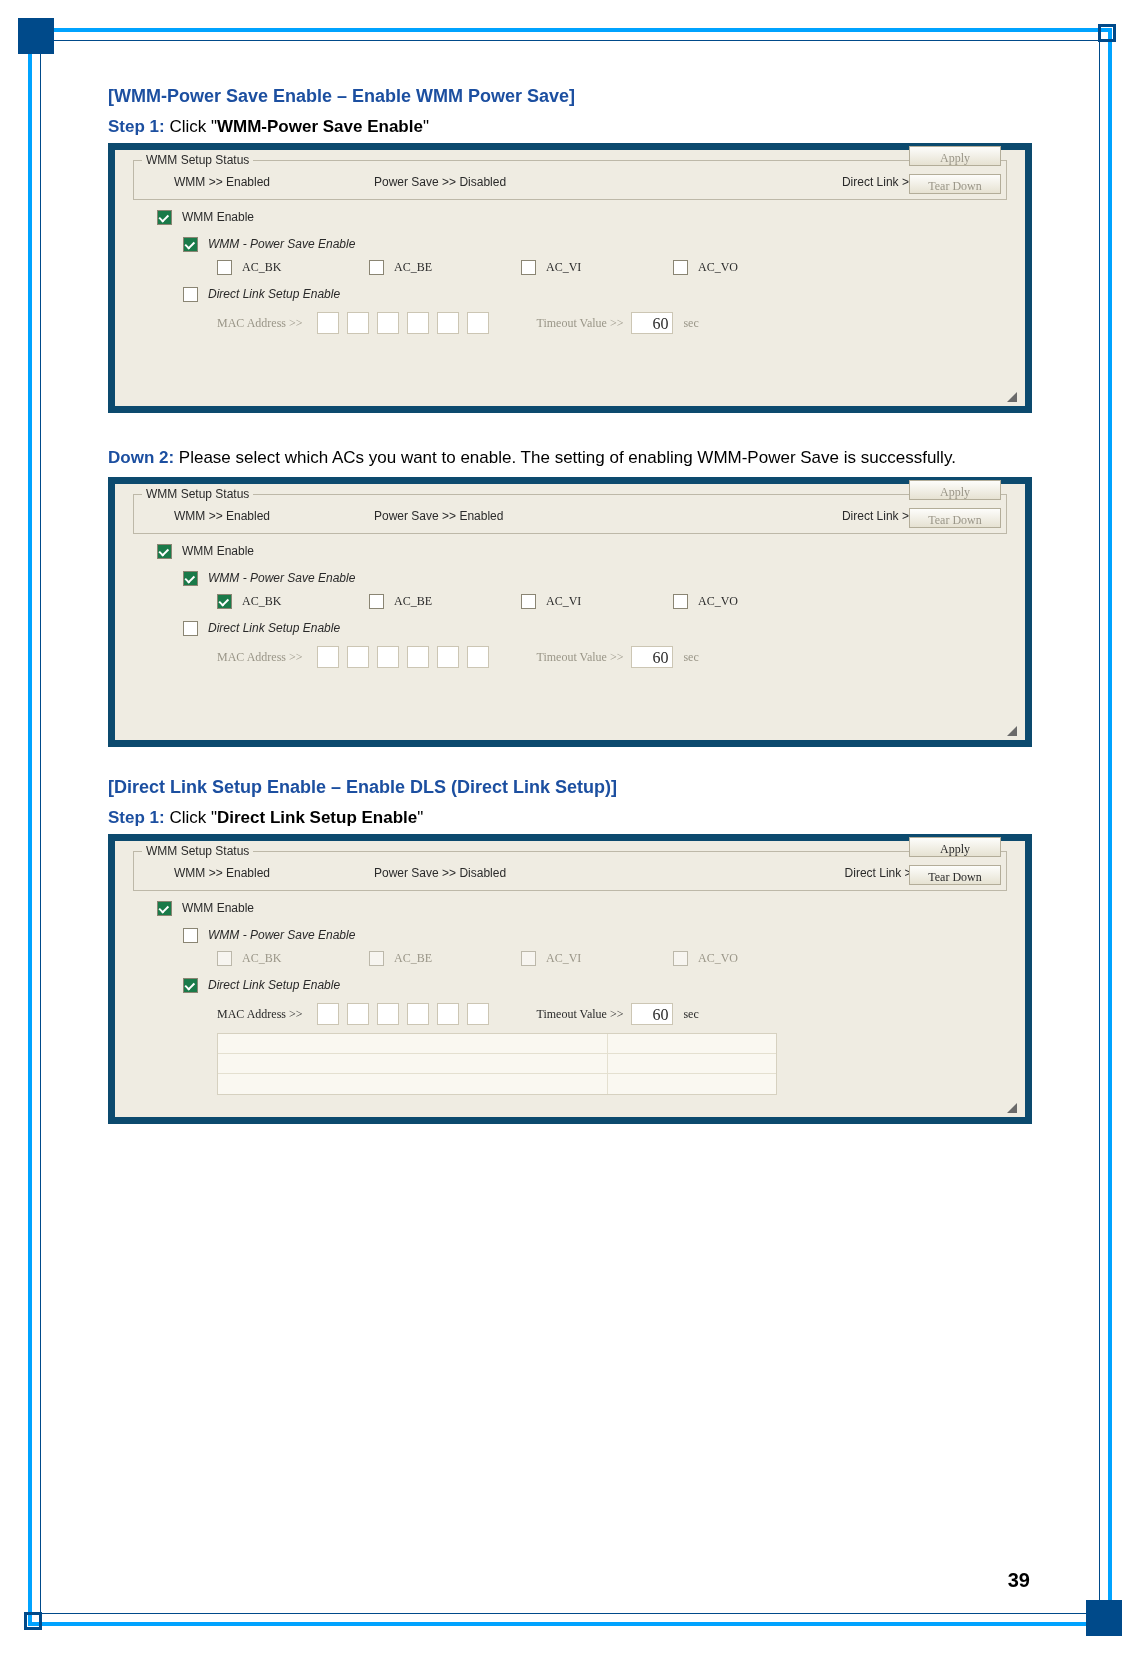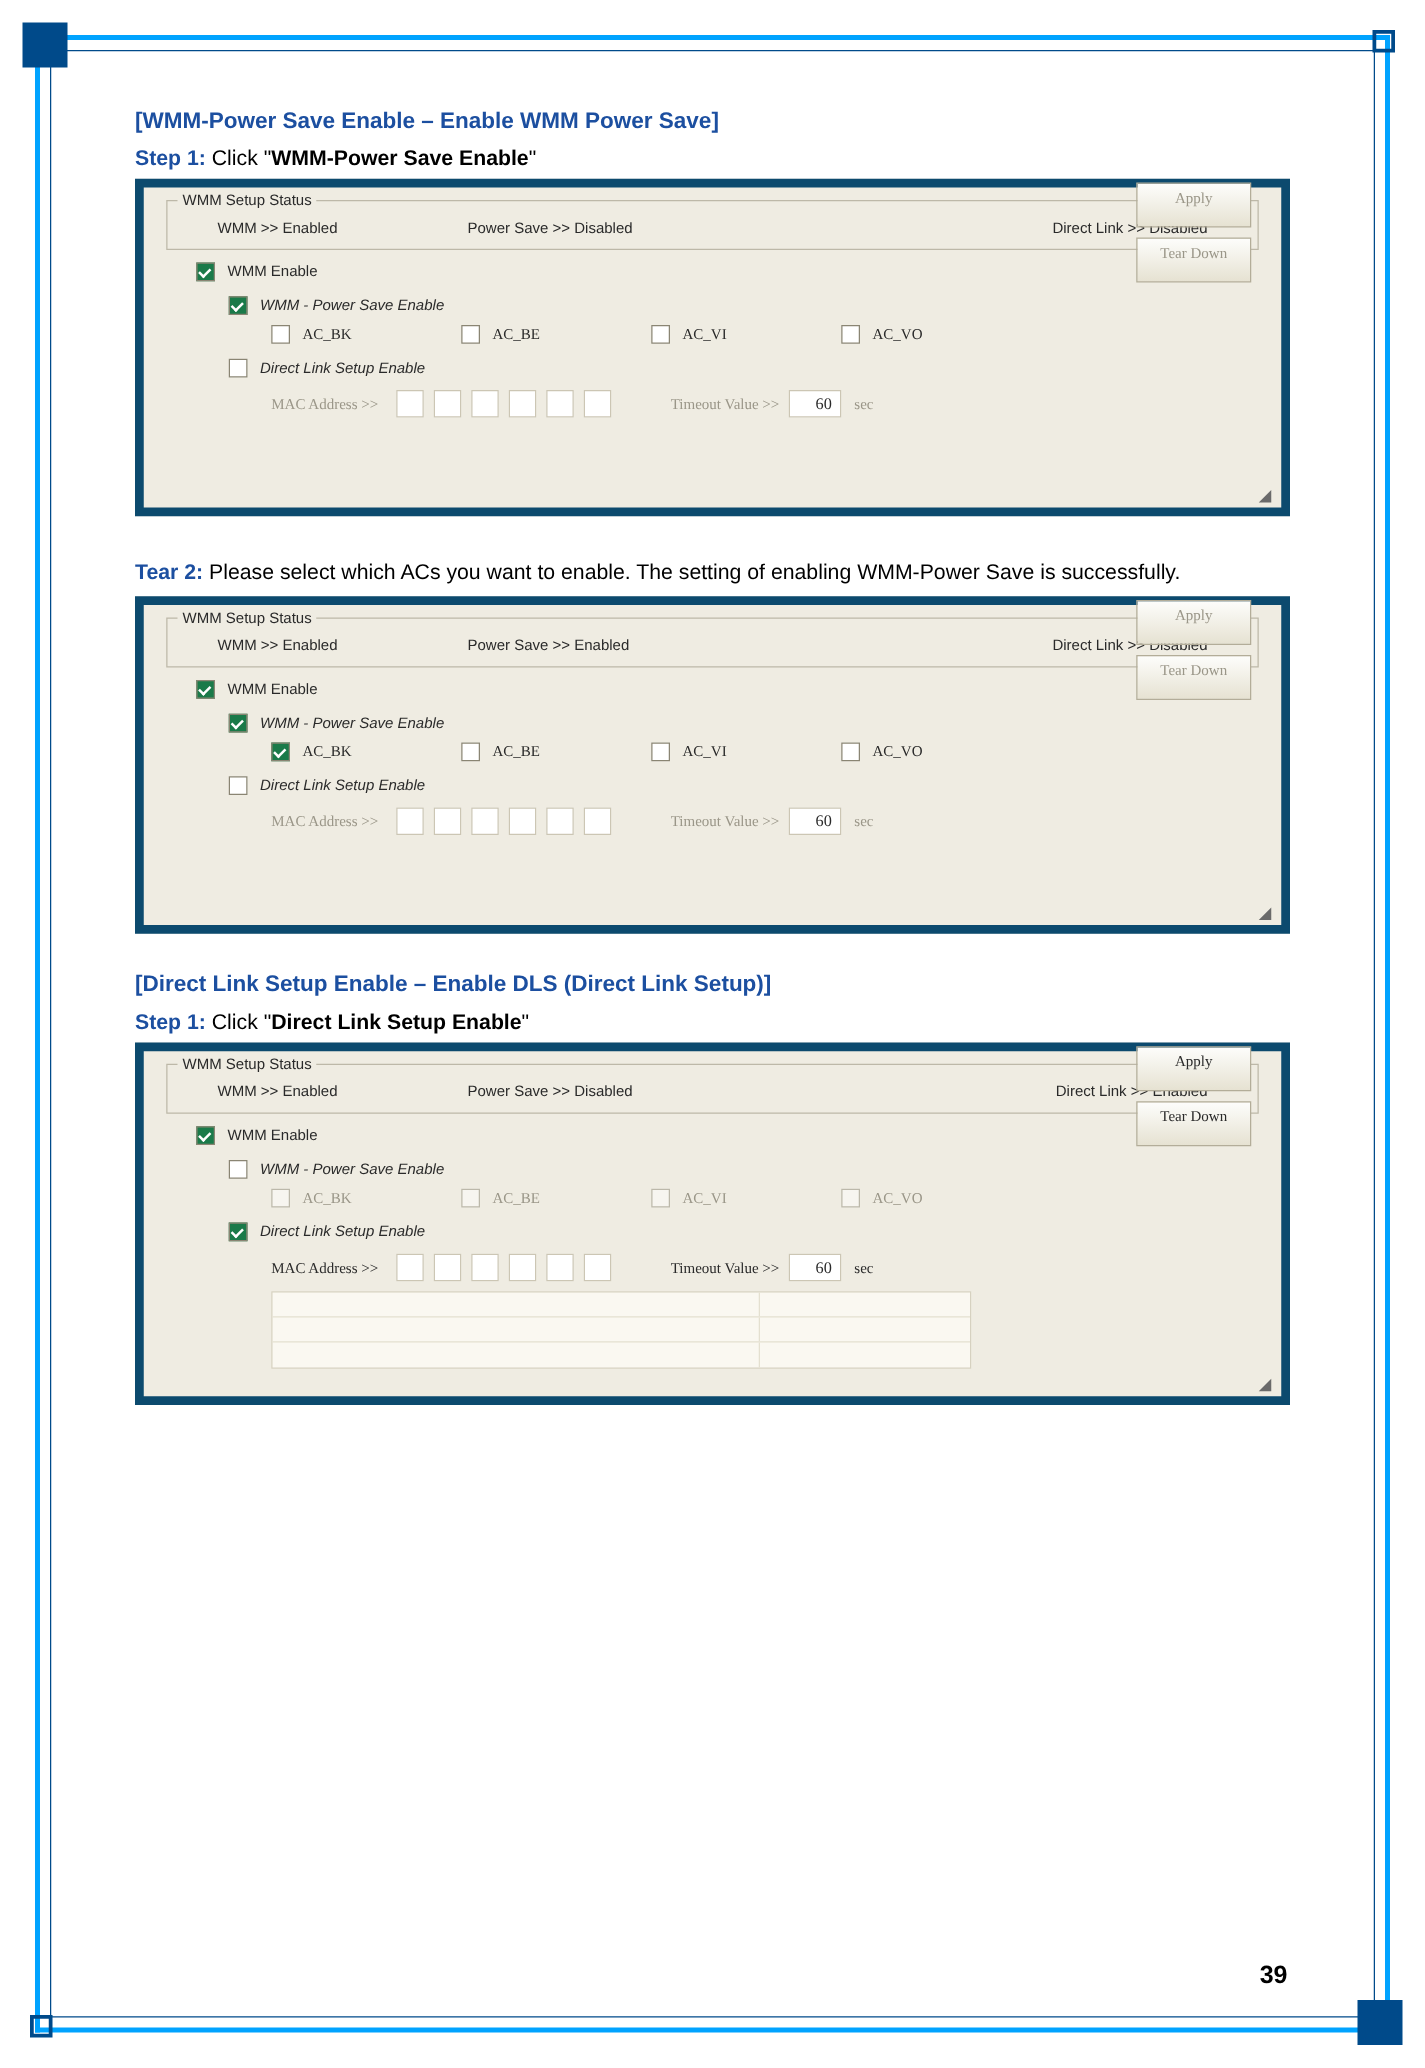--- a/index.html
+++ b/index.html
@@ -61,7 +61,7 @@
   .tvbox { width: 42px; height: 22px; background: #fff; border: 1px solid #ccc6b4; text-align: right; padding: 2px 20px; font-size: 13px; color: #2a2a2a; }
   .sec { margin-left: 2px; }
   .btncol { position: absolute; right: 24px; display: flex; flex-direction: column; gap: 8px; }
-  .btn { width: 92px; height: 36px; background: linear-gradient(#fdfdfb,#e6e2d2); border: 1px solid #b3ad99; font-family: "Trebuchet MS"; font-size: 12px; text-align: center; line-height: 22px; color: #2a2a2a; }
+  .btn { width: 92px; height: 20px; background: linear-gradient(#fdfdfb,#e6e2d2); border: 1px solid #b3ad99; font-family: "Trebuchet MS"; font-size: 12px; text-align: center; line-height: 22px; color: #2a2a2a; }
   .btn.dis { color: #9a9688; }
   .tri { position: absolute; right: 8px; bottom: 4px; width: 0; height: 0; border-left: 10px solid transparent; border-right: 0 solid transparent; border-bottom: 10px solid #6a6a6a; }
   .dlsrows { margin: 8px 0 0 86px; border: 1px solid #d6d1c0; background: #faf8f1; width: 560px; }

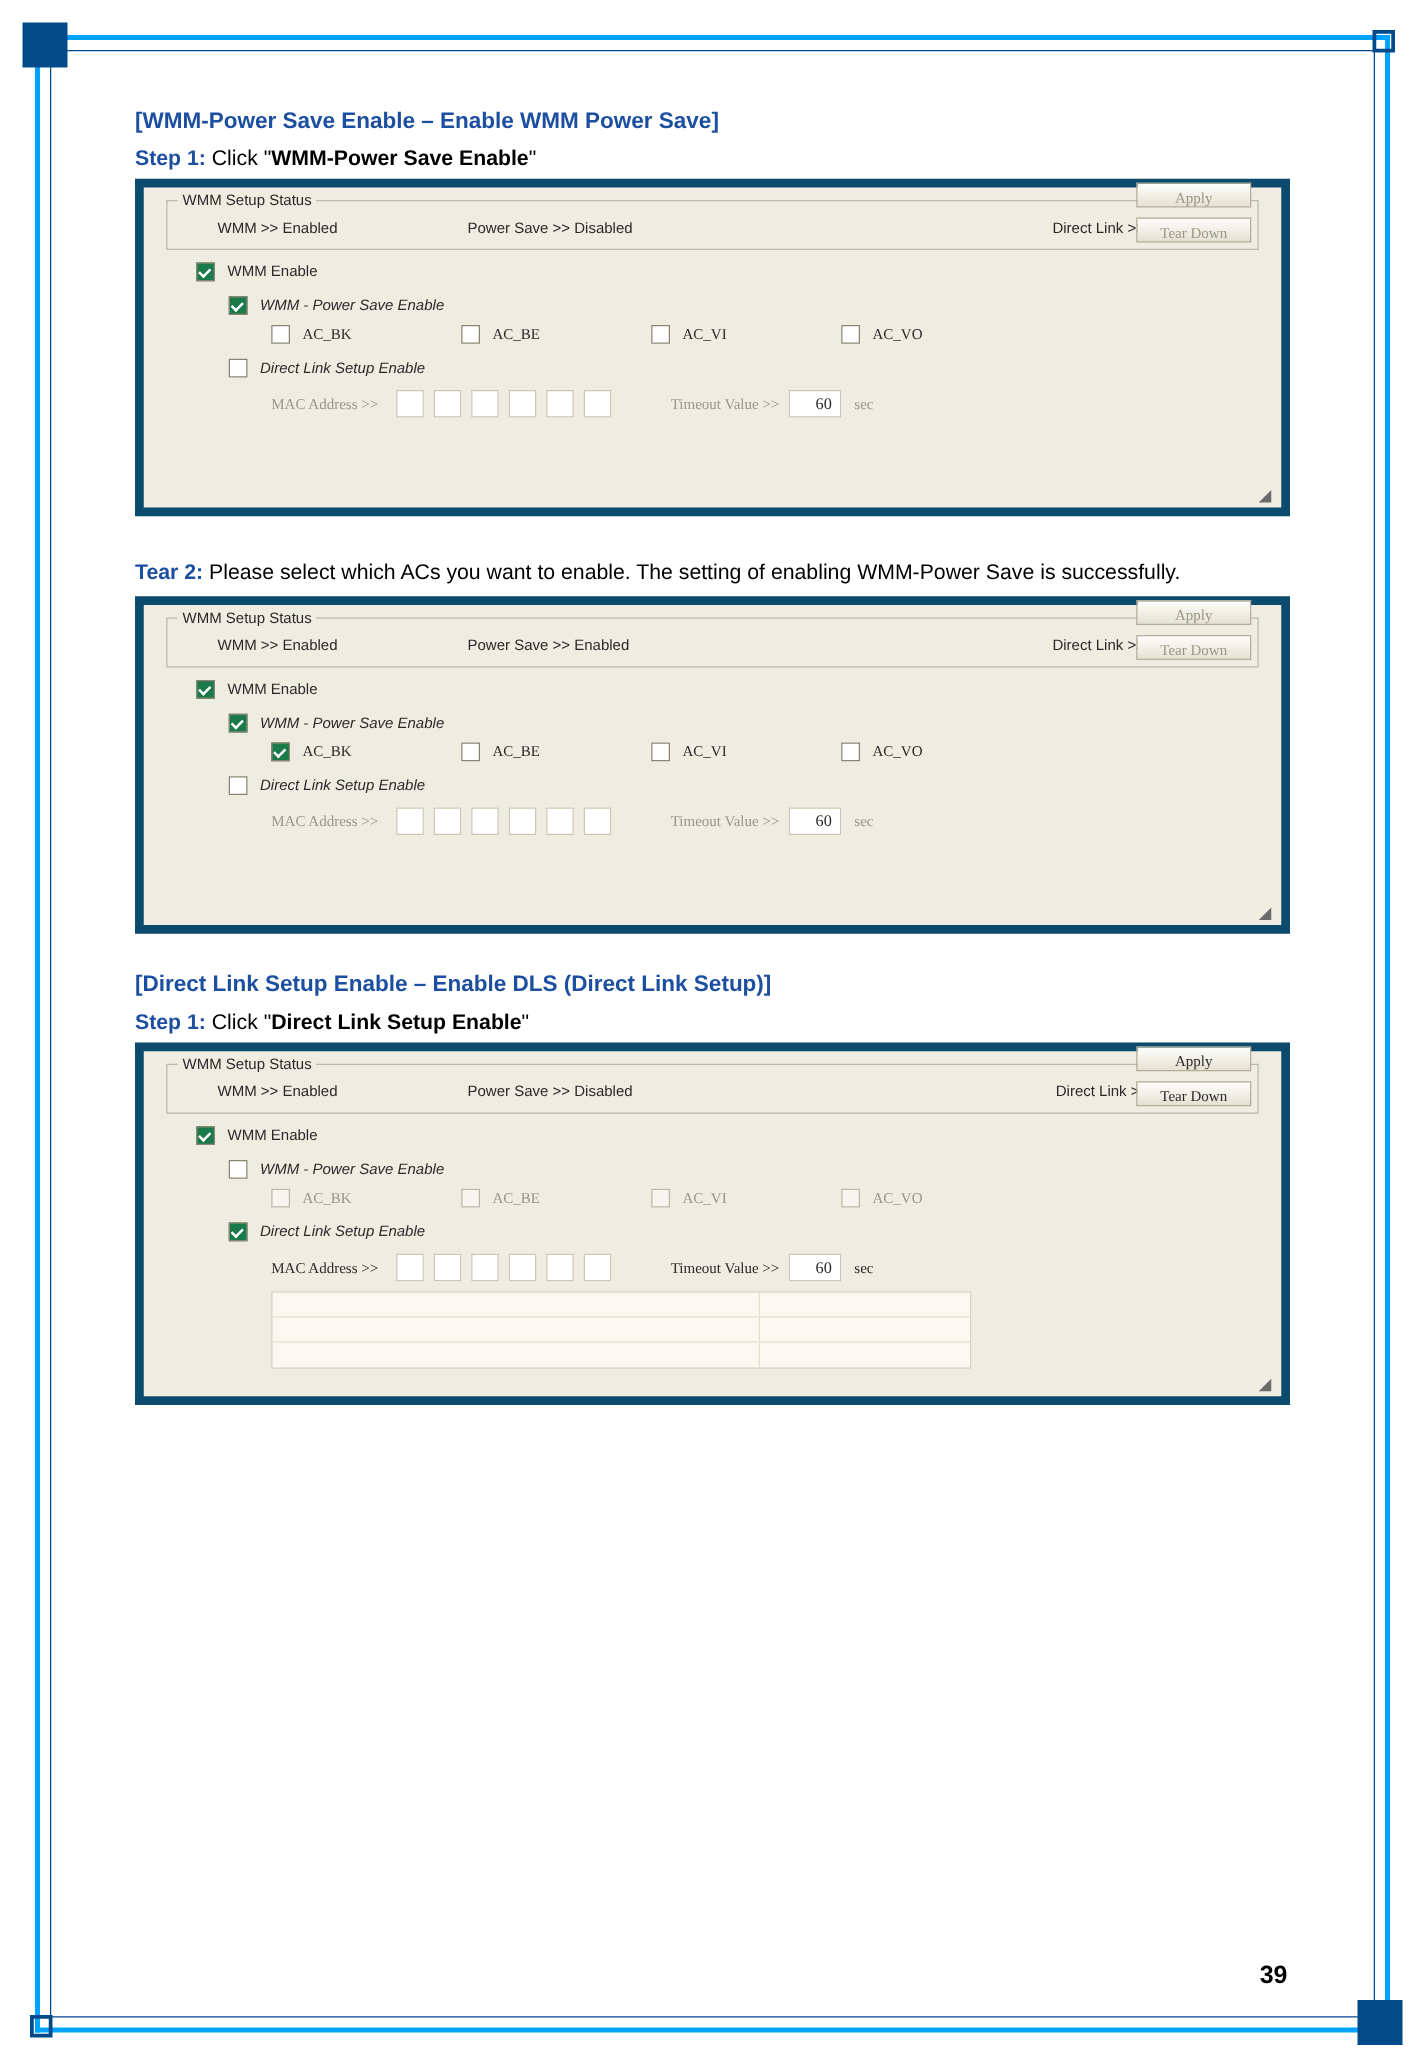--- a/index.html
+++ b/index.html
@@ -58,7 +58,7 @@
   .maclabel { margin-right: 6px; }
   .macbox { width: 22px; height: 22px; background: #fff; border: 1px solid #ccc6b4; }
   .tv-label { margin-left: 40px; }
-  .tvbox { width: 42px; height: 22px; background: #fff; border: 1px solid #ccc6b4; text-align: right; padding: 2px 20px; font-size: 13px; color: #2a2a2a; }
+  .tvbox { width: 42px; height: 22px; background: #fff; border: 1px solid #ccc6b4; text-align: right; padding: 2px 20px; font-size: 16px; color: #2a2a2a; }
   .sec { margin-left: 2px; }
   .btncol { position: absolute; right: 24px; display: flex; flex-direction: column; gap: 8px; }
   .btn { width: 92px; height: 20px; background: linear-gradient(#fdfdfb,#e6e2d2); border: 1px solid #b3ad99; font-family: "Trebuchet MS"; font-size: 12px; text-align: center; line-height: 22px; color: #2a2a2a; }

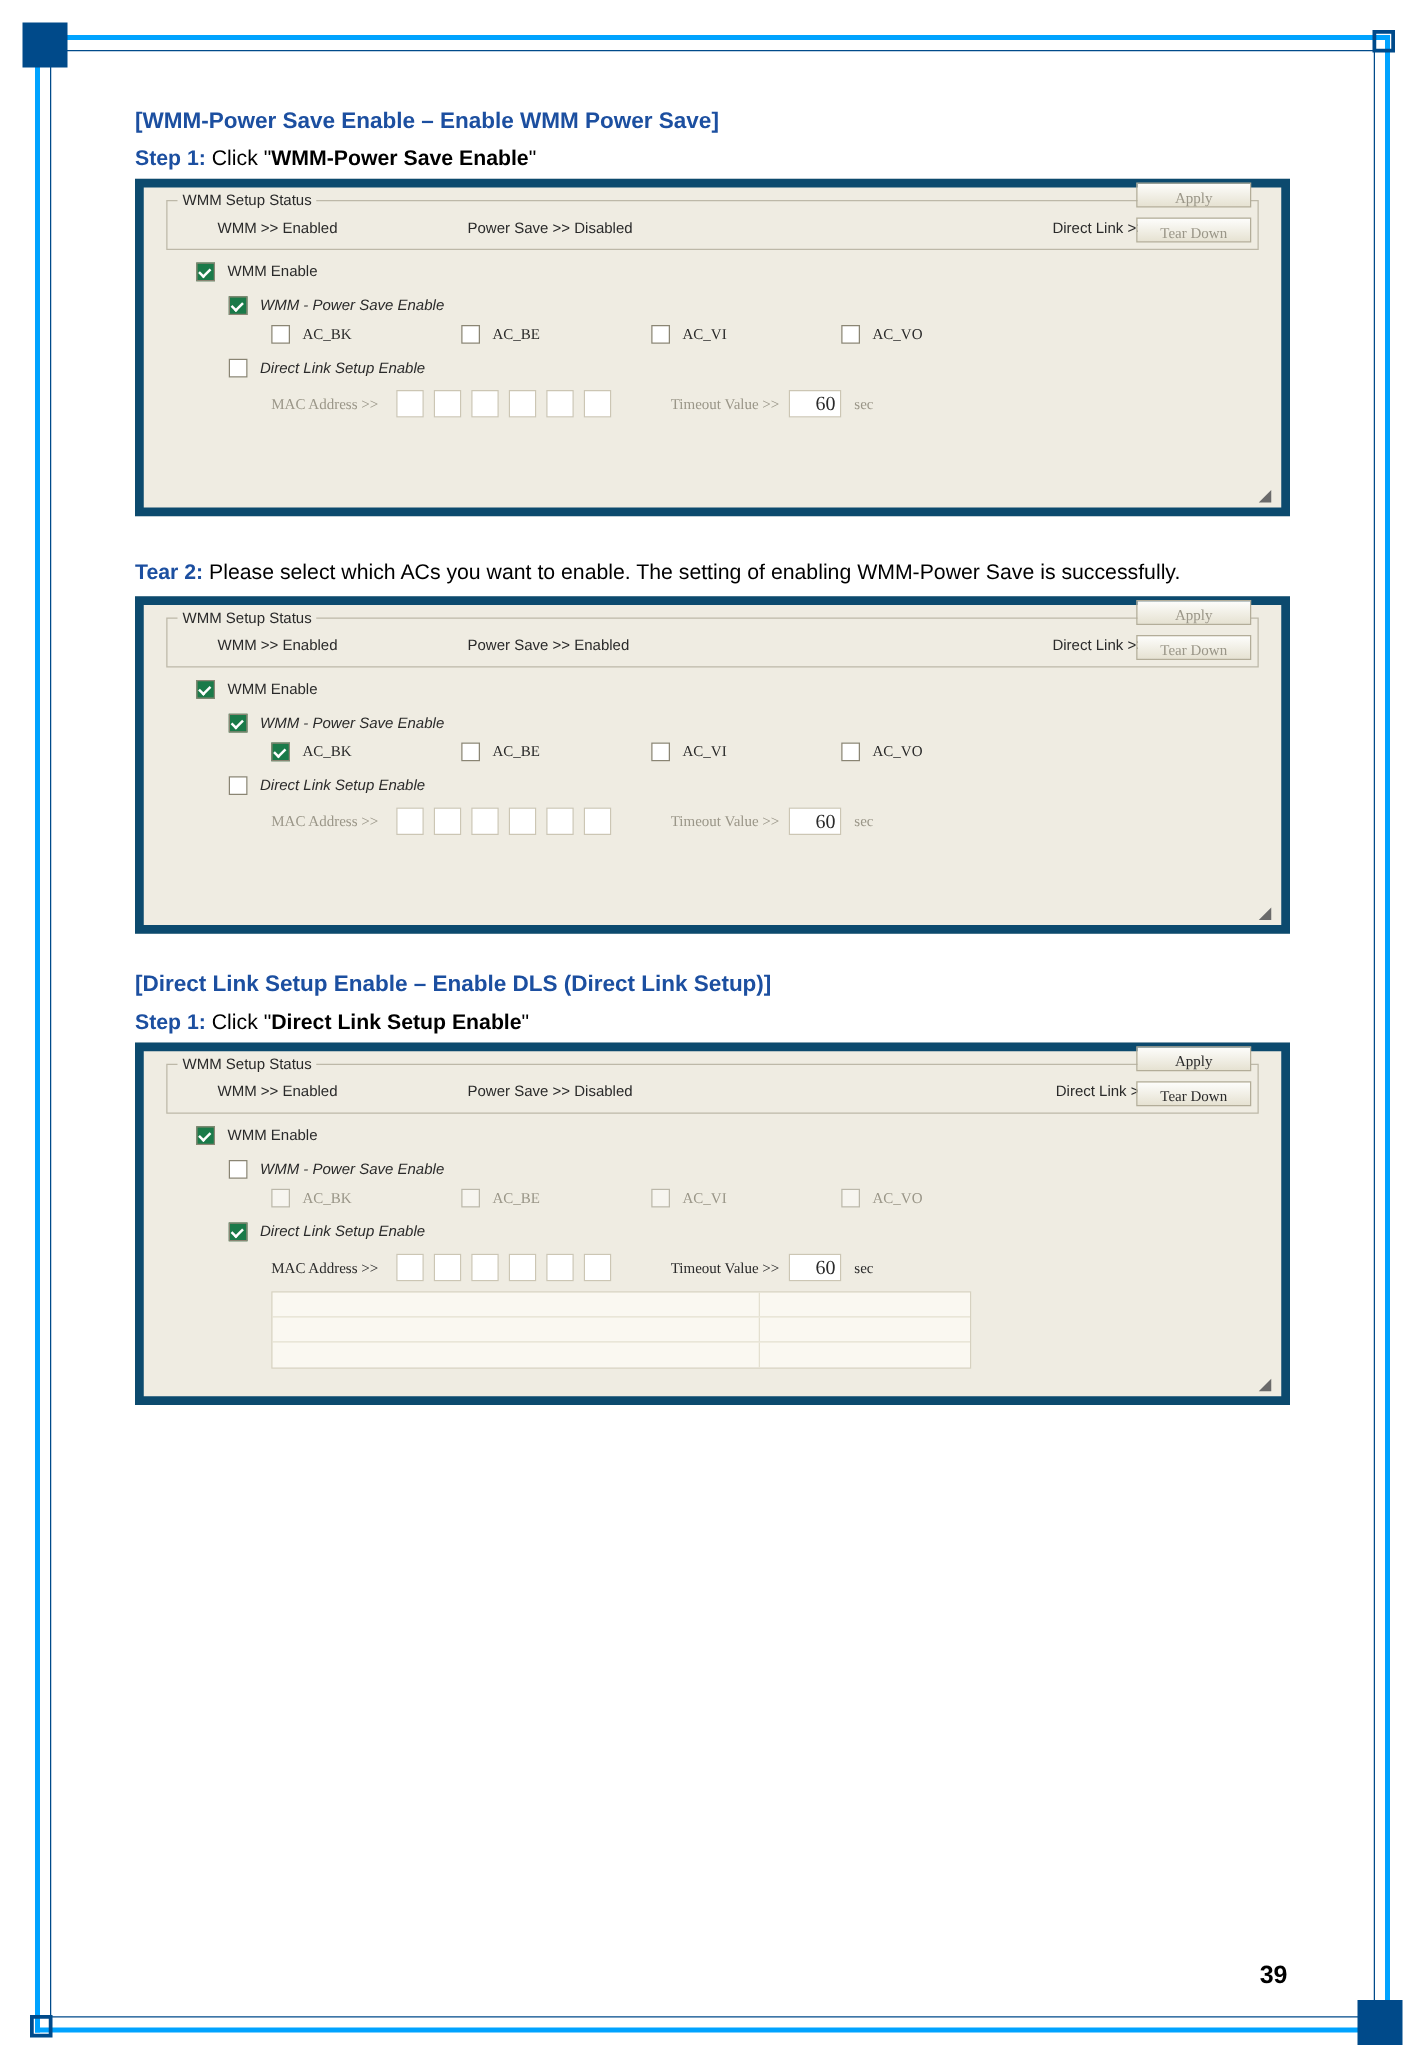--- a/index.html
+++ b/index.html
@@ -155,7 +155,7 @@
   </div>
 
   <div class="body-text">
-    <span class="steplbl">Tear 2:</span><span> Please select which ACs you want to enable. The setting of enabling WMM-Power Save is successfully.</span>
+    <span class="steplbl">Down 2:</span><span> Please select which ACs you want to enable. The setting of enabling WMM-Power Save is successfully.</span>
   </div>
 
   <div class="panel">

